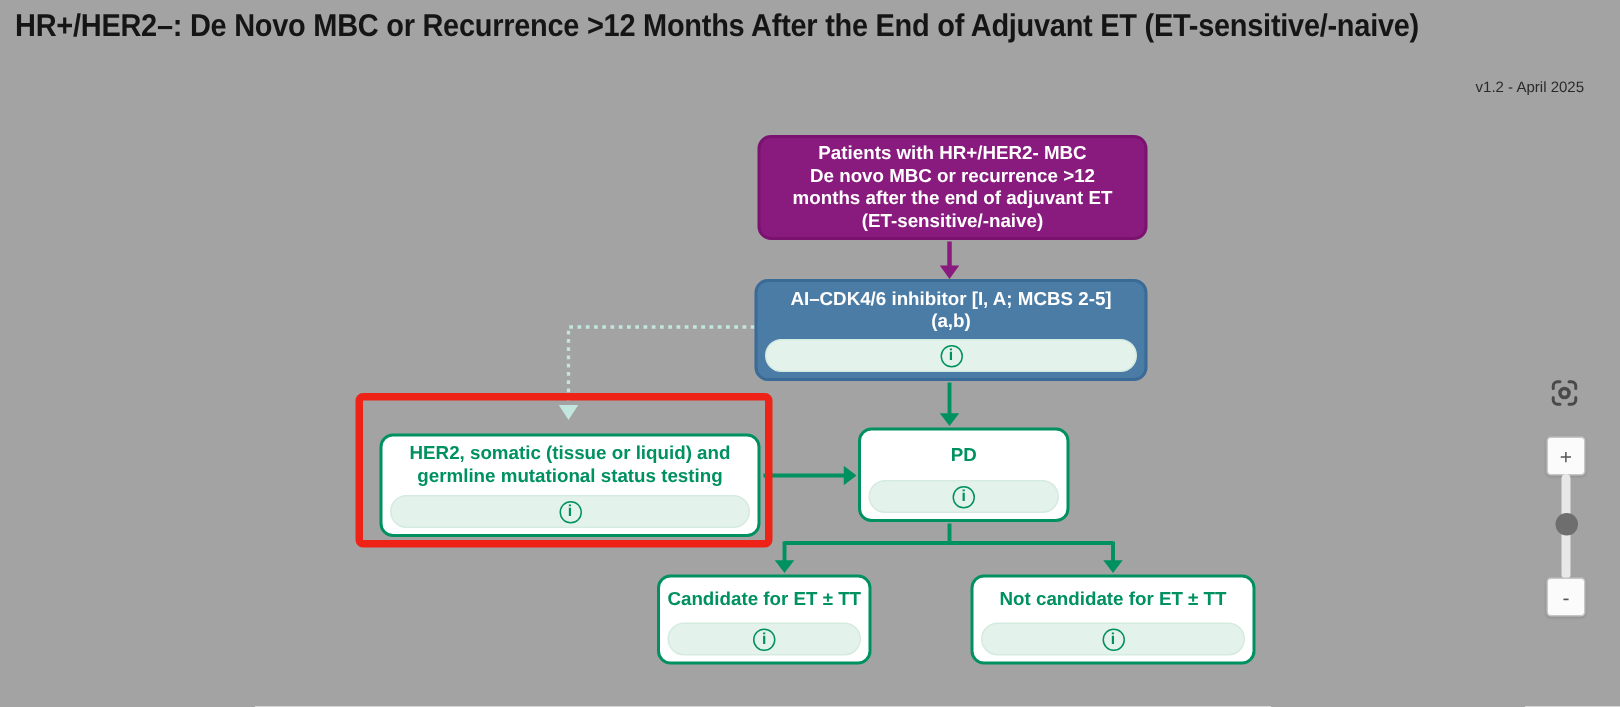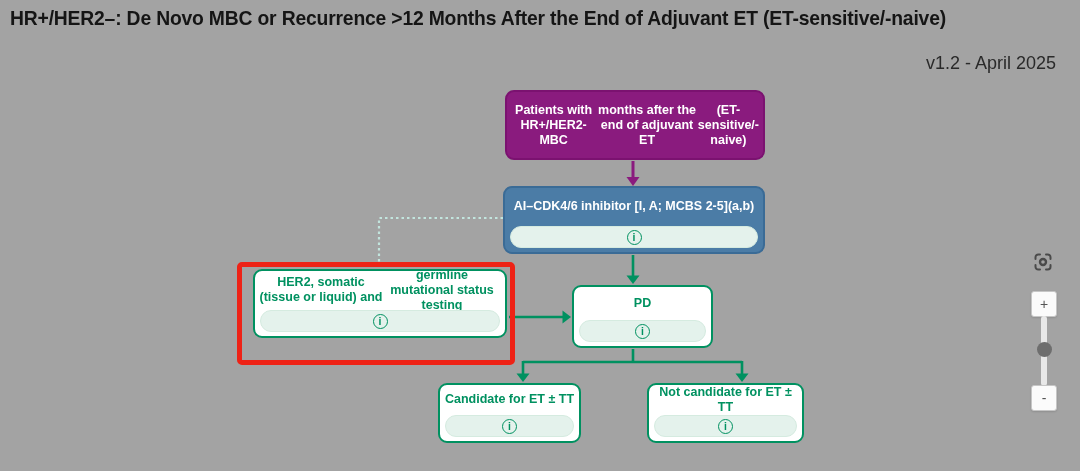--- a/index.html
+++ b/index.html
@@ -7,7 +7,7 @@
           font-family:"Liberation Sans",sans-serif;}
   .page-title{position:absolute;left:10px;top:6px;font-size:21px;font-weight:bold;color:#151515;
           white-space:nowrap;letter-spacing:-0.2px;transform:scaleX(.92);transform-origin:left top;}
-  .version{position:absolute;top:53px;right:24px;font-size:18px;color:#2a2a2a;}
+  .version{position:absolute;top:53px;right:24px;font-size:10px;color:#2a2a2a;}
 
   .connectors{position:absolute;left:0;top:0;z-index:1;}
   .red-highlight{position:absolute;left:237px;top:262px;width:278px;height:103px;

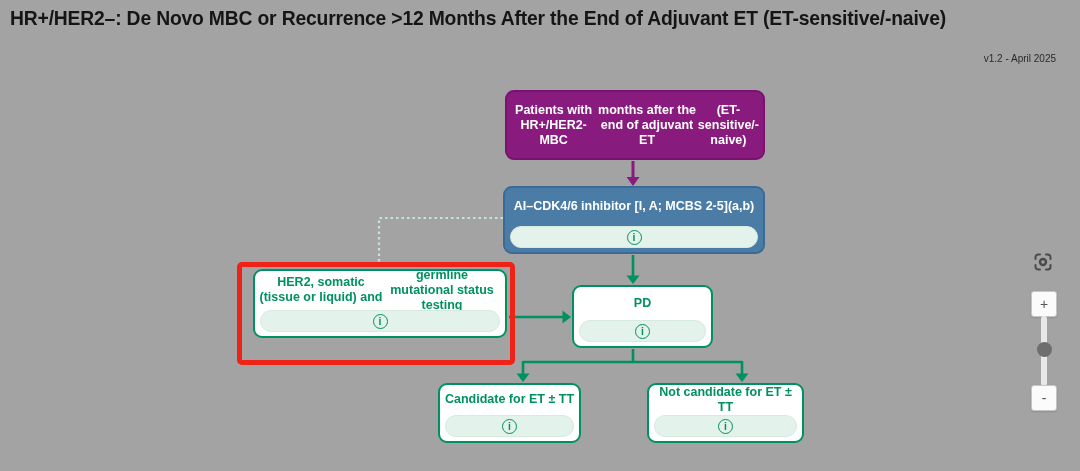--- a/index.html
+++ b/index.html
@@ -14,7 +14,7 @@
           border:5px solid #ee2216;border-radius:5px;box-sizing:border-box;z-index:2;}
 
   .node{position:absolute;box-sizing:border-box;border-radius:9px;z-index:3;}
-  .node .nlabel{position:absolute;left:4px;right:4px;top:0;bottom:0;display:flex;
+  .node .nlabel{position:absolute;left:4px;right:4px;top:0;bottom:0;display:flex;flex-direction:column;
           align-items:center;justify-content:center;font-weight:bold;font-size:12.5px;line-height:1.2;
           text-align:center;}
   .node.has-strip .nlabel{bottom:27px;}

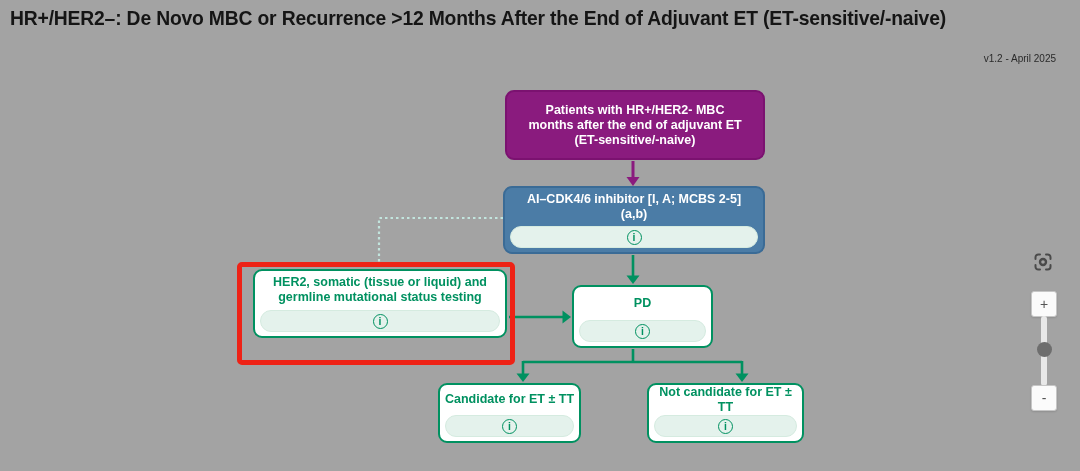--- a/index.html
+++ b/index.html
@@ -86,6 +86,7 @@
   <div class="node purple" style="left:505px;top:90px;width:260px;height:70px;">
     <div class="nlabel">
       <span>Patients with HR+/HER2- MBC</span>
+      <span>De novo MBC or recurrence &gt;12</span>
       <span>months after the end of adjuvant ET</span>
       <span>(ET-sensitive/-naive)</span>
     </div>

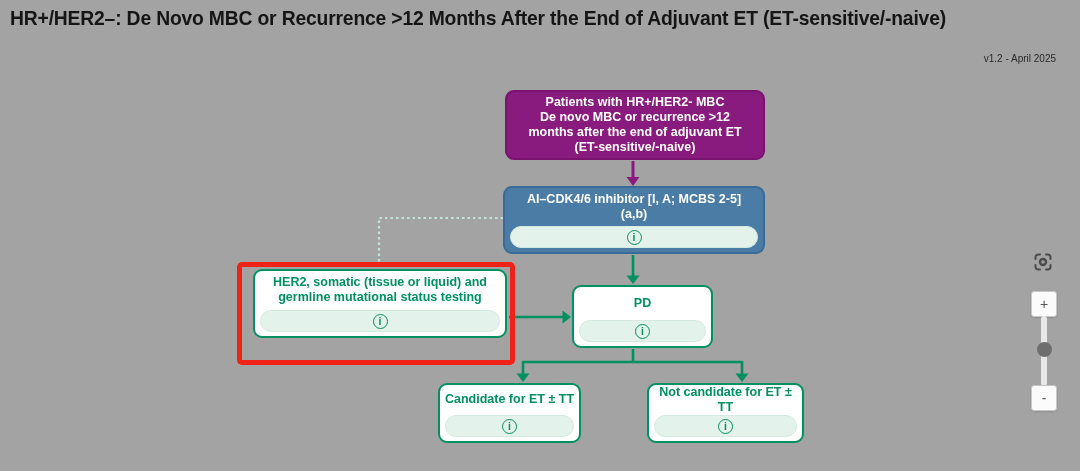--- a/index.html
+++ b/index.html
@@ -102,7 +102,7 @@
     </div>
   </div>
 
-  <div class="node green has-strip" style="left:253px;top:269px;width:254px;height:69px;">
+  <div class="node green has-strip" style="left:253px;top:289px;width:254px;height:69px;">
     <div class="nlabel">
       <span>HER2, somatic (tissue or liquid) and</span>
       <span>germline mutational status testing</span>

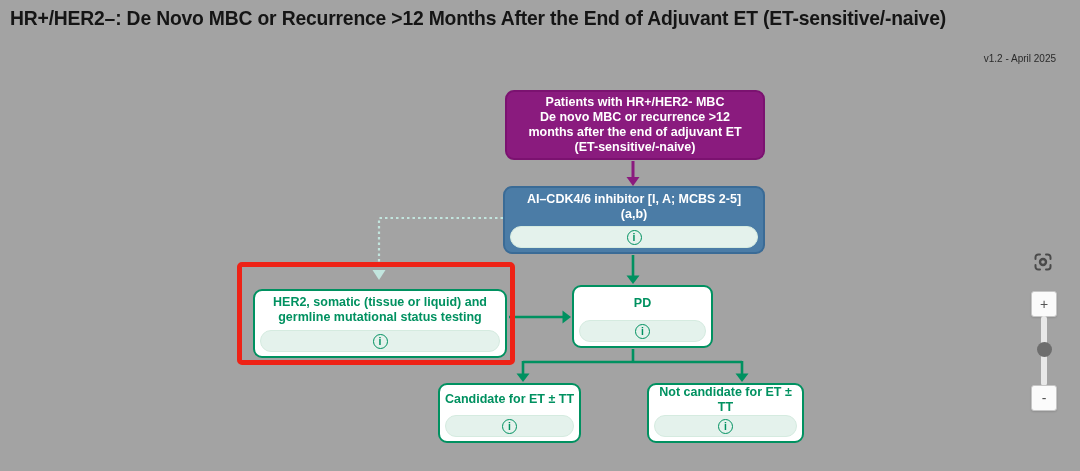--- a/index.html
+++ b/index.html
@@ -130,7 +130,7 @@
     </div>
   </div>
 
-  <div class="node green has-strip" style="left:647px;top:383px;width:157px;height:60px;">
+  <div class="node green has-strip" style="left:647px;top:383px;width:190px;height:60px;">
     <div class="nlabel">
       <span>Not candidate for ET ± TT</span>
     </div>

